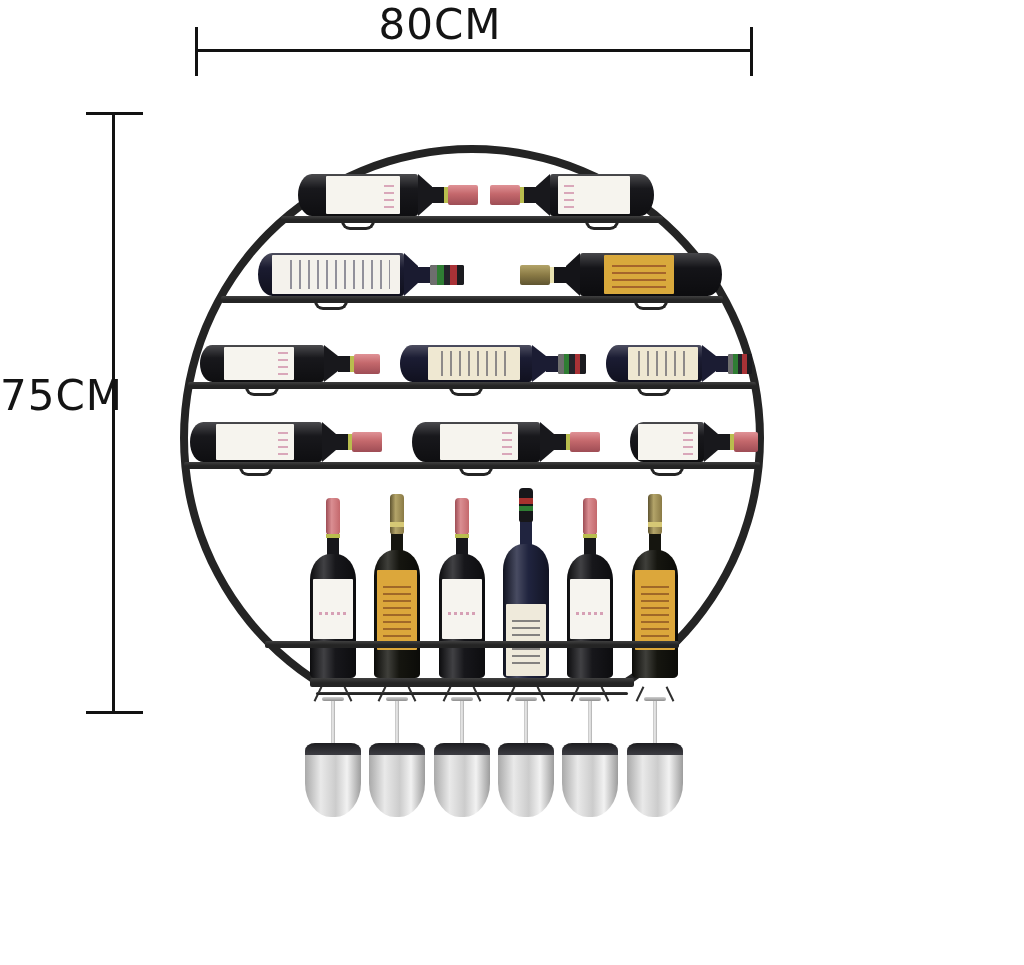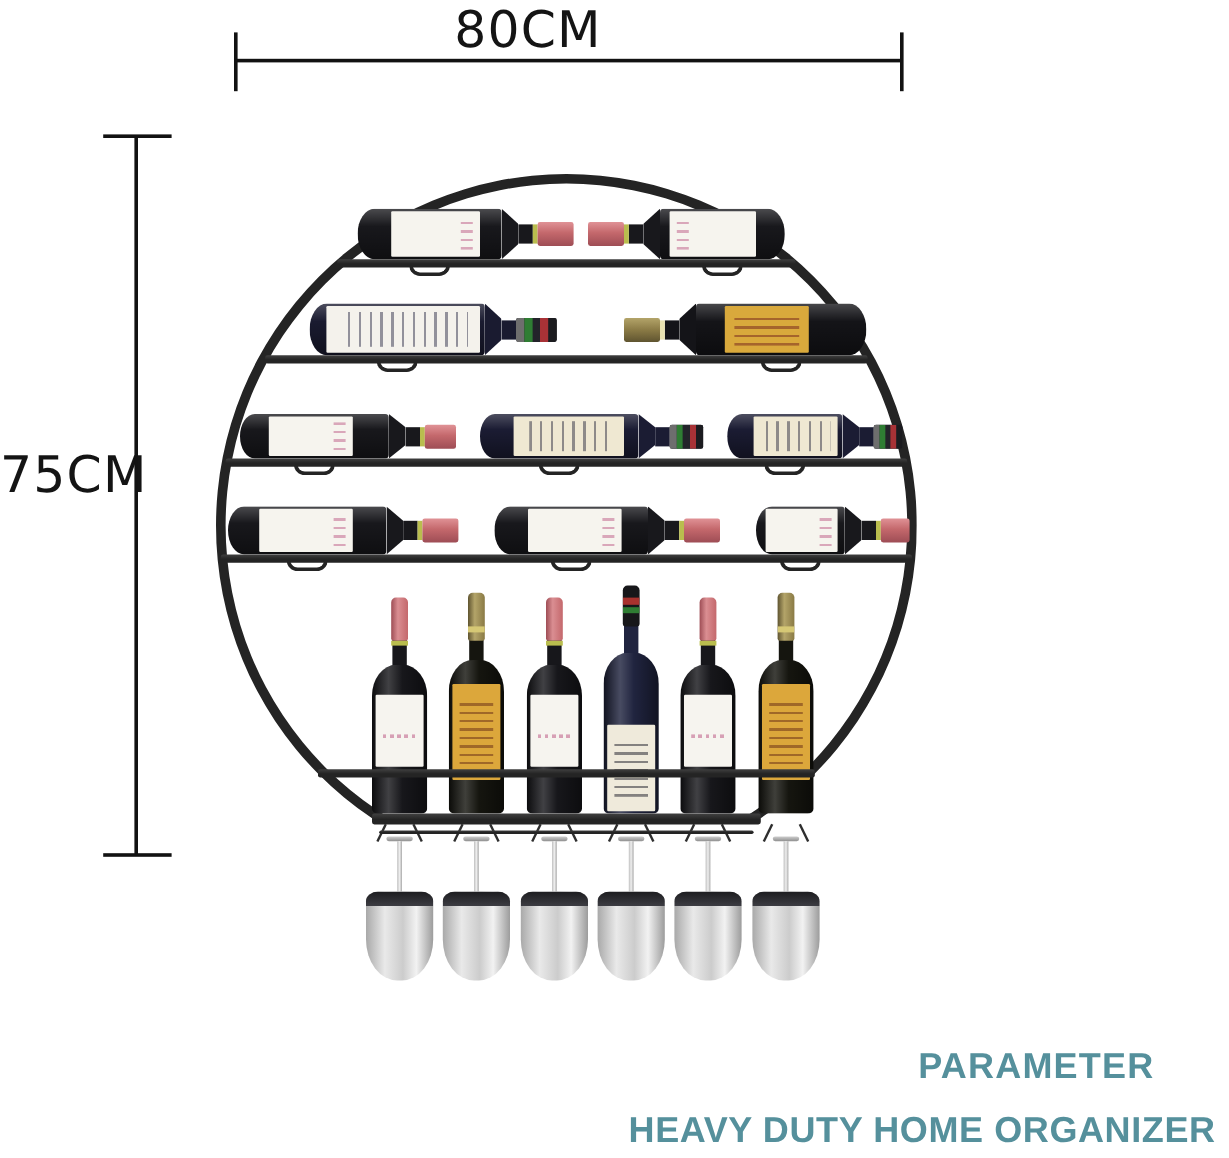--- a/index.html
+++ b/index.html
@@ -307,7 +307,6 @@
       </div>
     </div>
 
-  <div class="cap1" style="color: rgb(85, 144, 156);">PARAMETER</div>
   <div class="cap2" style="color: rgb(85, 144, 156);">HEAVY DUTY HOME ORGANIZER</div>
 </div>
 

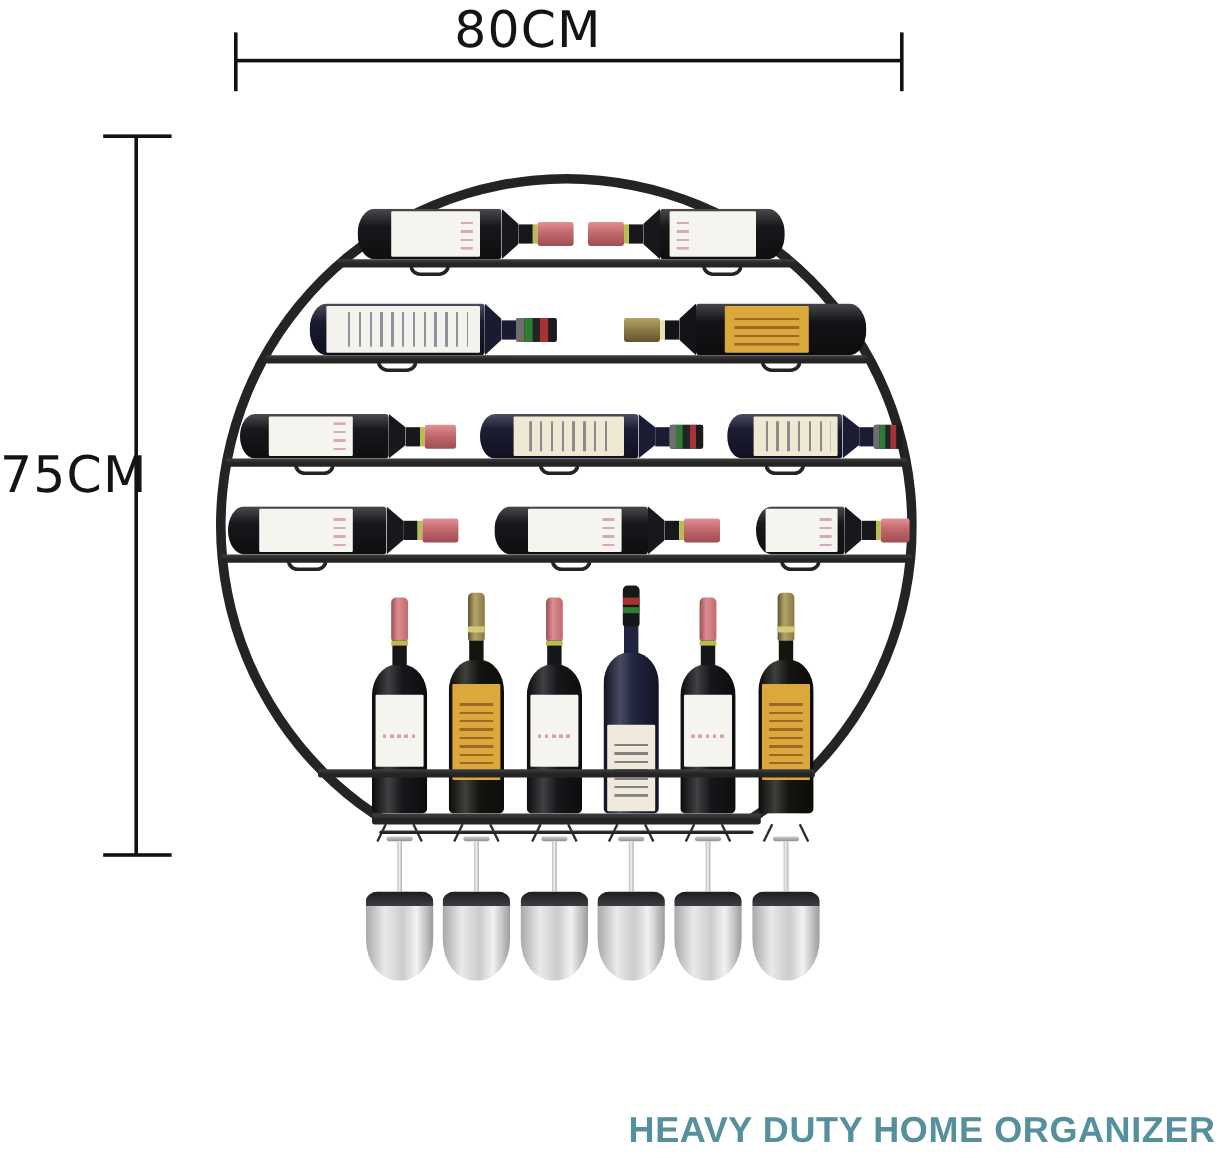--- a/index.html
+++ b/index.html
@@ -307,7 +307,6 @@
       </div>
     </div>
 
-  <div class="cap2" style="color: rgb(85, 144, 156);">HEAVY DUTY HOME ORGANIZER</div>
 </div>
 
 </body></html>

